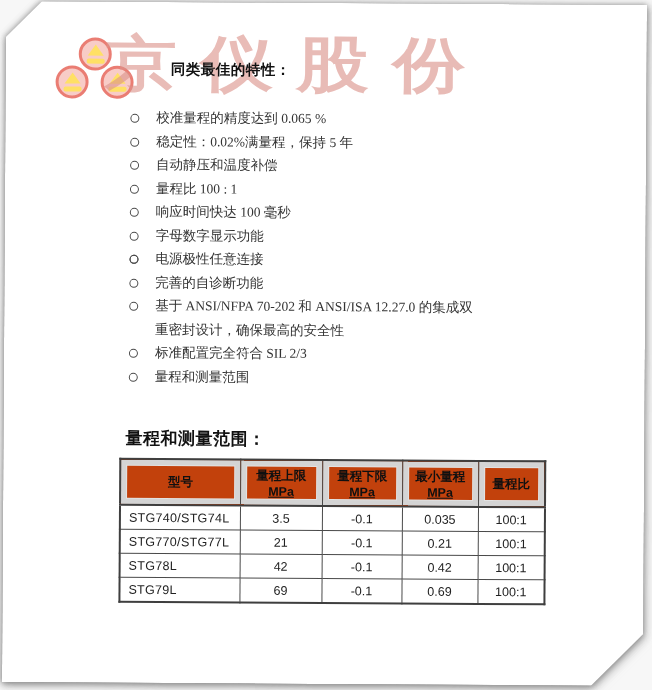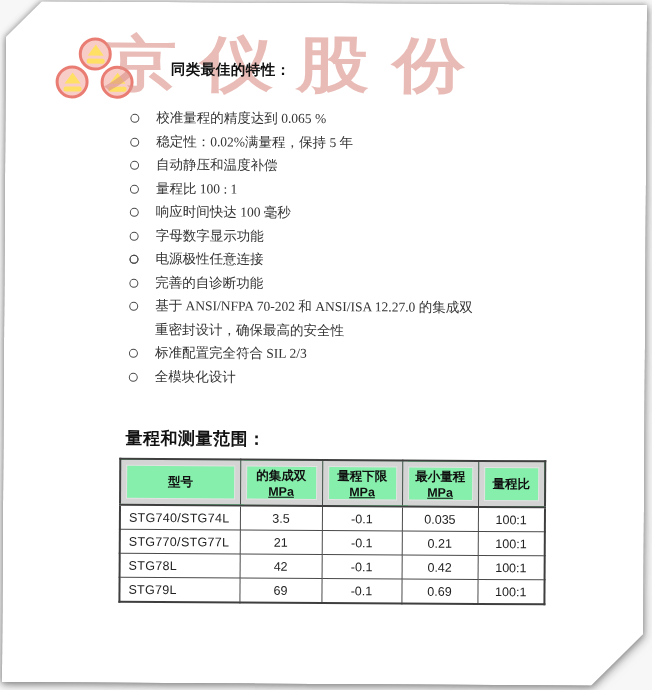--- a/index.html
+++ b/index.html
@@ -131,7 +131,7 @@
       <li><span class="bullet"></span><span>基于 ANSI/NFPA 70-202 和 ANSI/ISA 12.27.0 的集成双</span></li>
       <li class="cont"><span>重密封设计，确保最高的安全性</span></li>
       <li><span class="bullet"></span><span>标准配置完全符合 SIL 2/3</span></li>
-      <li><span class="bullet"></span><span>全模块化设计</span></li>
+      <li><span class="bullet"></span><span>量程和测量范围</span></li>
     </ul>
 
     <div class="h-ranges">量程和测量范围：</div>

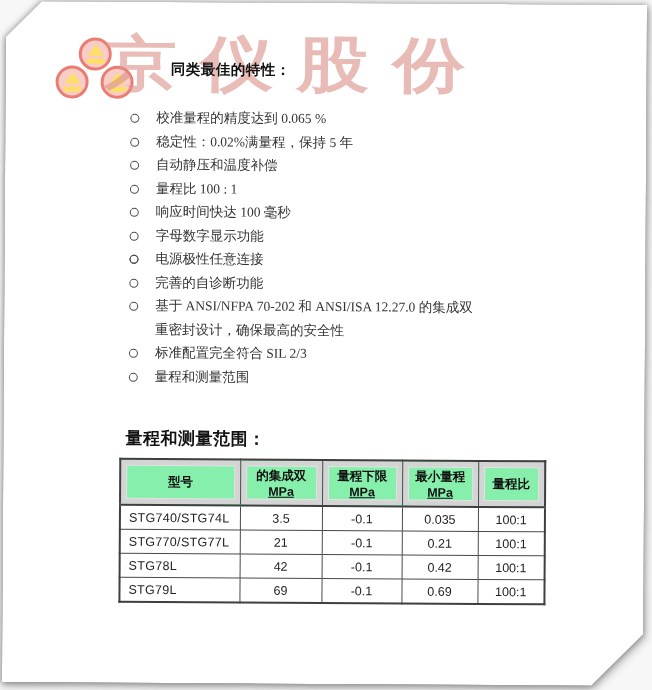--- a/index.html
+++ b/index.html
@@ -83,7 +83,7 @@
   .range-table col.c3{width:76px;}
   .range-table col.c4{width:67px;}
   .range-table th{
-    height:44px;background:#86efac;border:1px solid #4a4a4a;border-bottom:2px solid #3f3f3f;
+    height:44px;background:#c2410c;border:1px solid #4a4a4a;border-bottom:2px solid #3f3f3f;
     font-weight:bold;color:#101010;text-align:center;vertical-align:middle;padding:0;
     box-shadow:inset 0 0 0 5px #d4d4d4, inset 0 0 0 6px #e2e2e2;
   }

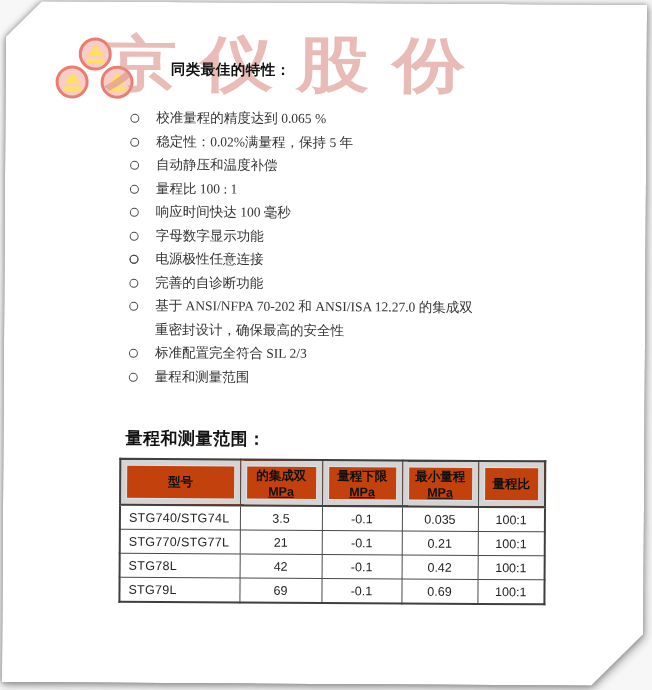--- a/index.html
+++ b/index.html
@@ -147,7 +147,7 @@
       <thead>
         <tr>
           <th><span>型号</span></th>
-          <th><span>的集成双</span><span class="unit">MPa</span></th>
+          <th><span>量程上限</span><span class="unit">MPa</span></th>
           <th><span>量程下限</span><span class="unit">MPa</span></th>
           <th><span>最小量程</span><span class="unit">MPa</span></th>
           <th><span>量程比</span></th>

